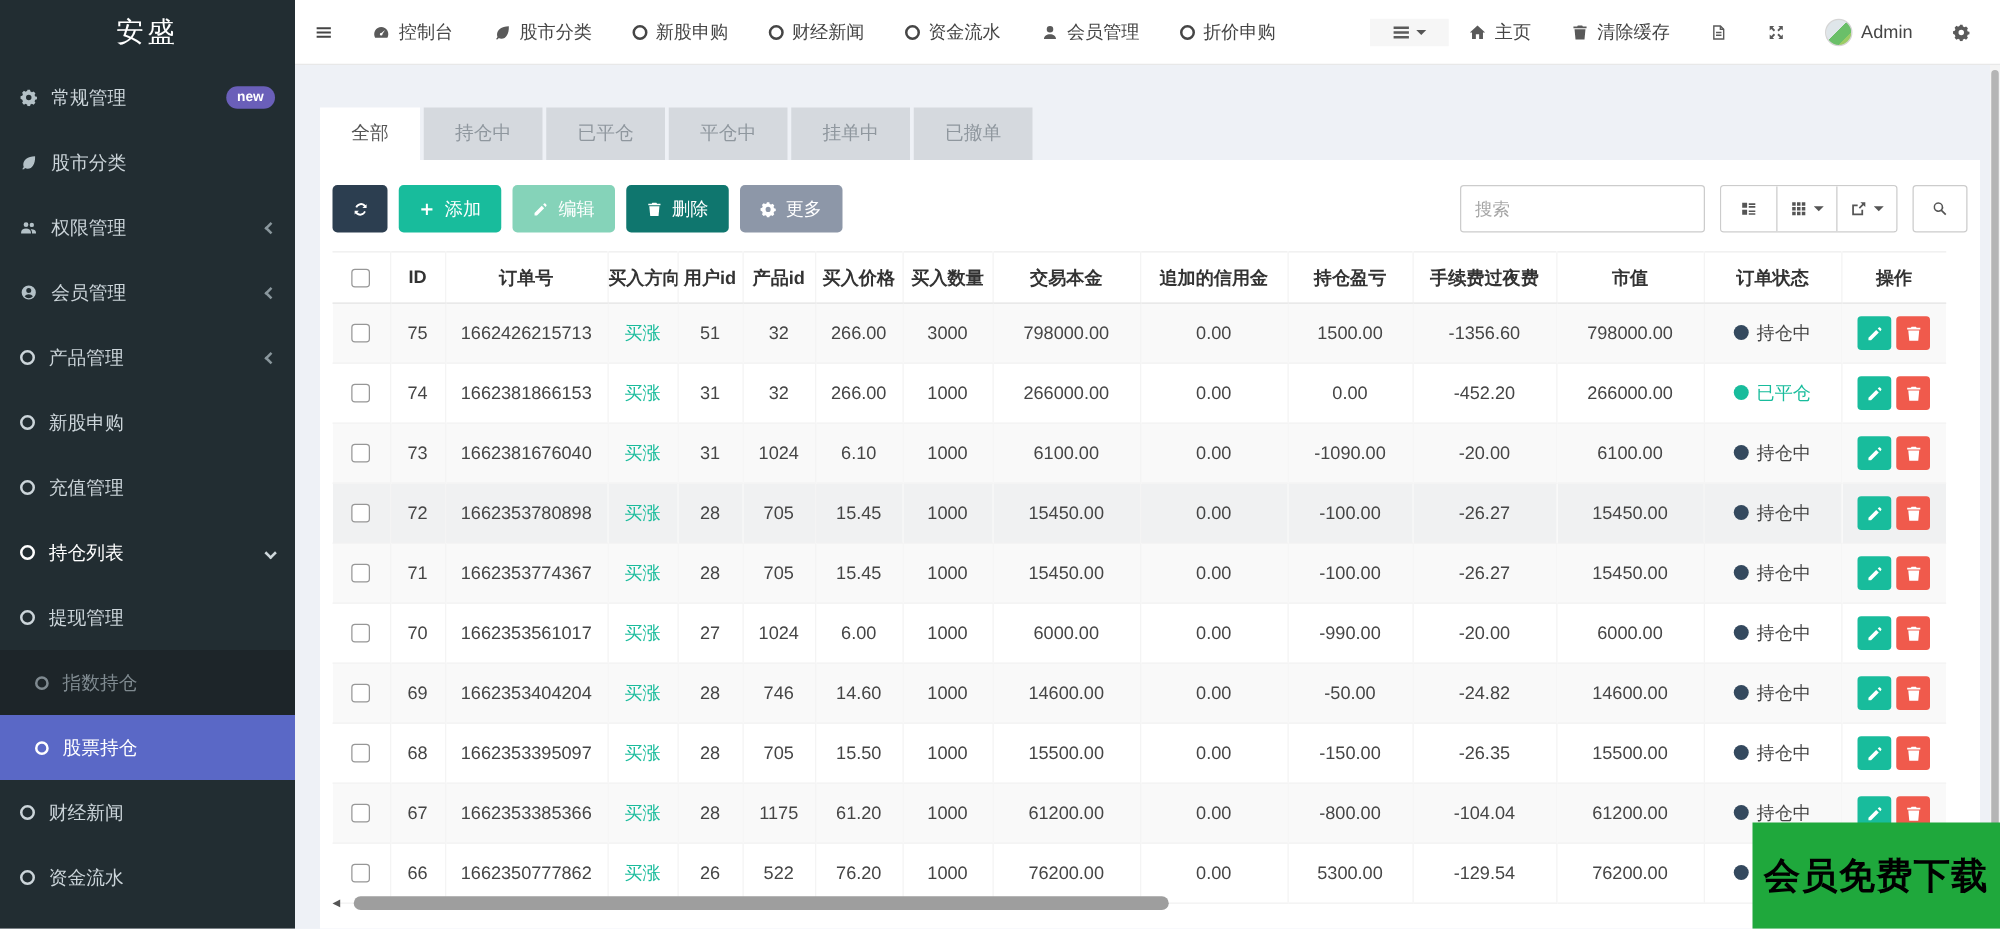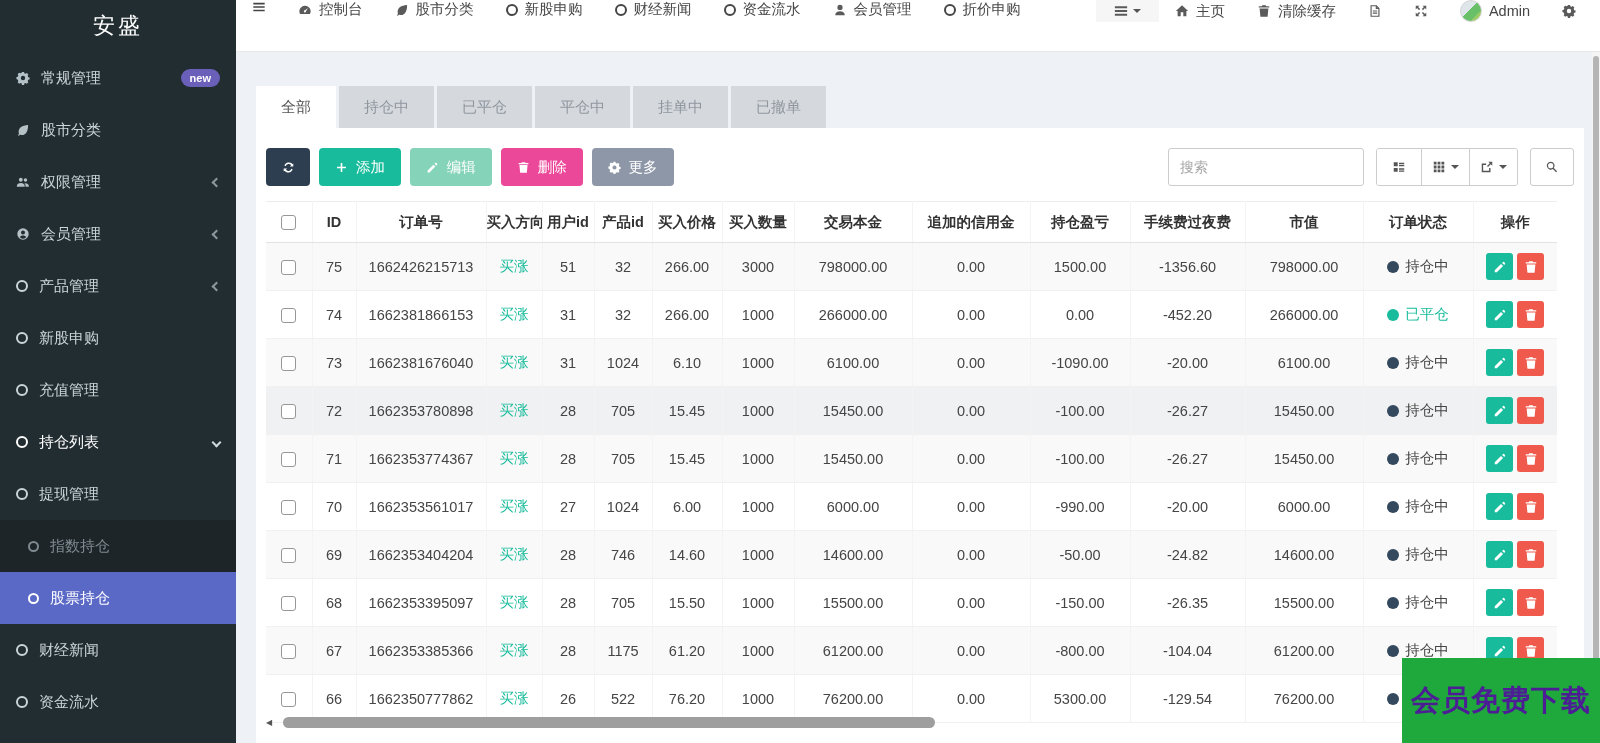--- a/index.html
+++ b/index.html
@@ -23,7 +23,7 @@
   .chev.down{transform:rotate(-45deg);border-color:#cfd8dc}
 
   
-  .navbar{position:absolute;left:236px;right:0;top:0;height:52px;background:#fff;border-bottom:1px solid #e8e8e8;display:flex;align-items:flex-start;z-index:4}
+  .navbar{position:absolute;left:236px;right:0;top:0;height:52px;background:#fff;border-bottom:1px solid #e8e8e8;display:flex;align-items:center;z-index:4}
   .hamburger{display:flex;align-items:center;padding:0 16px;color:#444;cursor:pointer}
   #navbar-left{display:flex}
   .nav-item{display:flex;align-items:center;gap:7px;padding:0 16px;color:#454545;font-size:14.5px;cursor:pointer;white-space:nowrap}

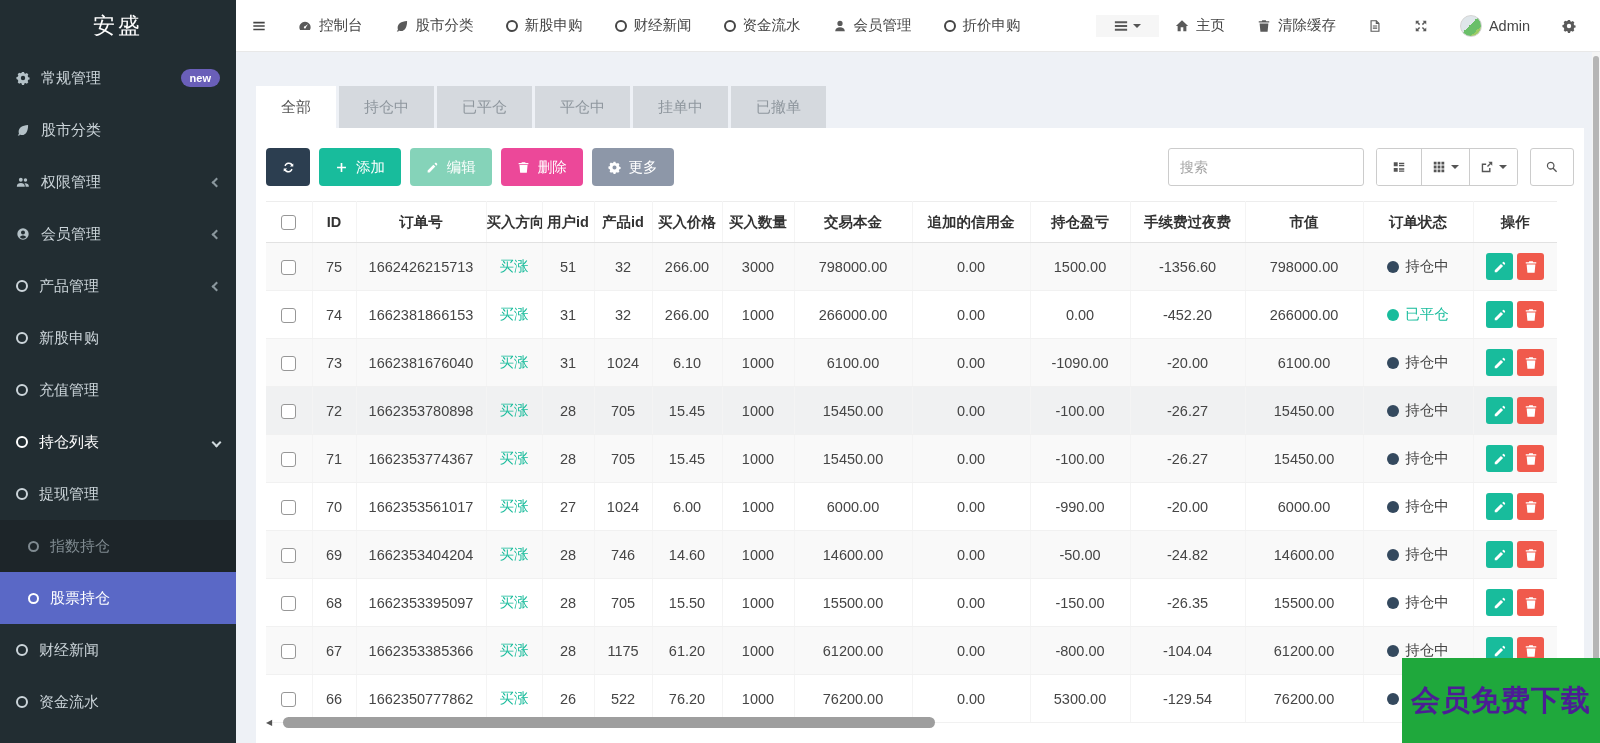--- a/index.html
+++ b/index.html
@@ -45,7 +45,7 @@
   .btn-refresh{background:#2c3e50;width:44px;justify-content:center;padding:0}
   .btn-add{background:#18bc9c}
   .btn-edit{background:#85d3b9}
-  .btn-del{background:#ec4899}
+  .btn-del{background:#0f766e}
   .btn-more{background:#8d97a8}
   .search-area{display:flex;align-items:flex-end}
   .search-input{width:196px;height:38px;border:1px solid #ccc;border-radius:3px;padding:0 11px;font-size:14px;color:#555;outline:none}

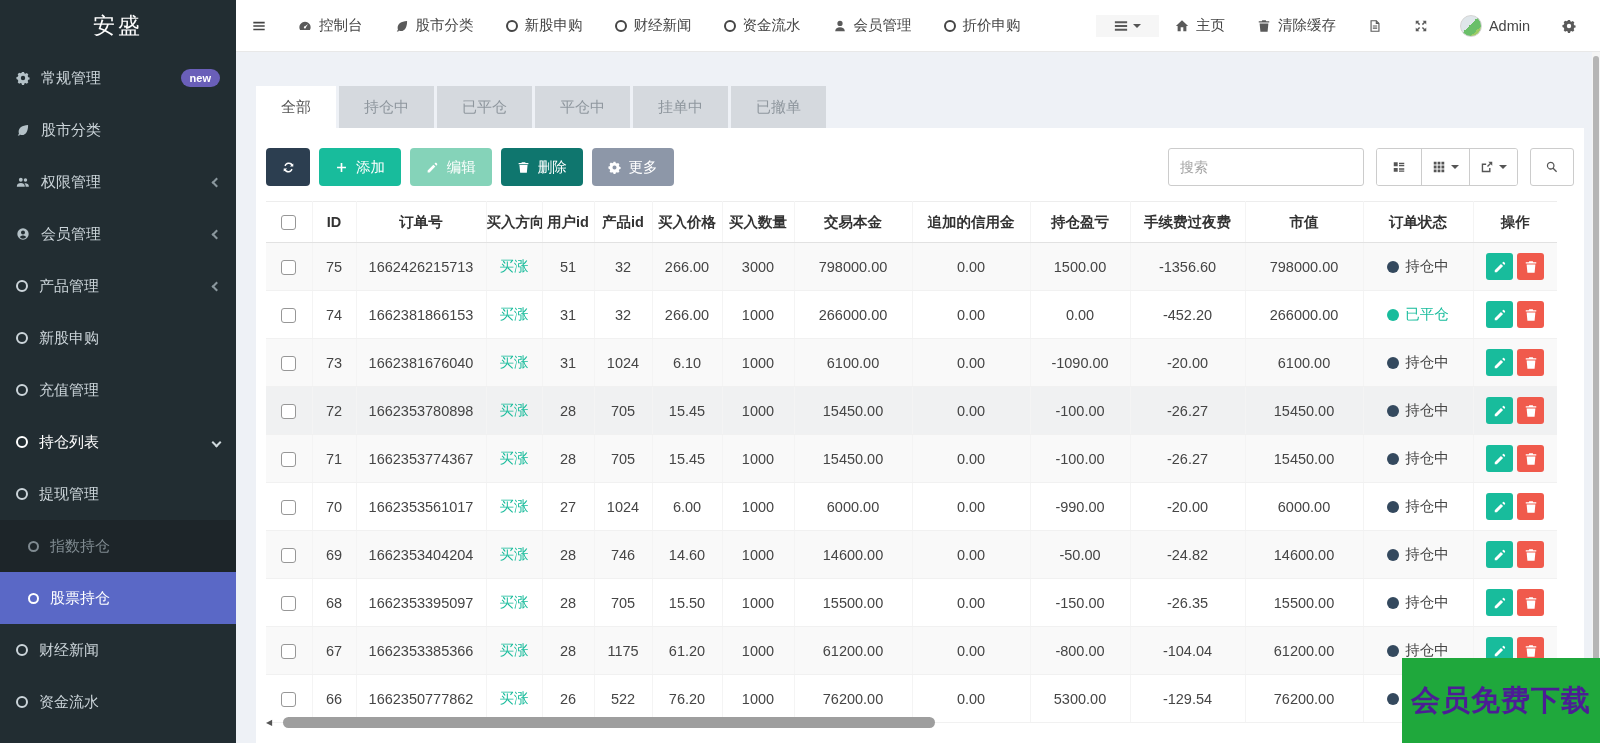--- a/index.html
+++ b/index.html
@@ -88,7 +88,7 @@
   .vthumb{position:absolute;top:4px;right:1px;width:6px;height:606px;background:#b5b5b5;border-radius:3px;cursor:pointer}
 
   
-  .promo{position:absolute;right:0;bottom:0;width:198px;height:85px;background:#1fa83c;color:#4c1d95;font-size:29px;font-weight:bold;letter-spacing:1px;display:flex;align-items:center;justify-content:center;z-index:10}
+  .promo{position:absolute;right:0;bottom:0;width:198px;height:85px;background:#1fa83c;color:#000000;font-size:29px;font-weight:bold;letter-spacing:1px;display:flex;align-items:center;justify-content:center;z-index:10}
 </style>
 </head>
 <body>

